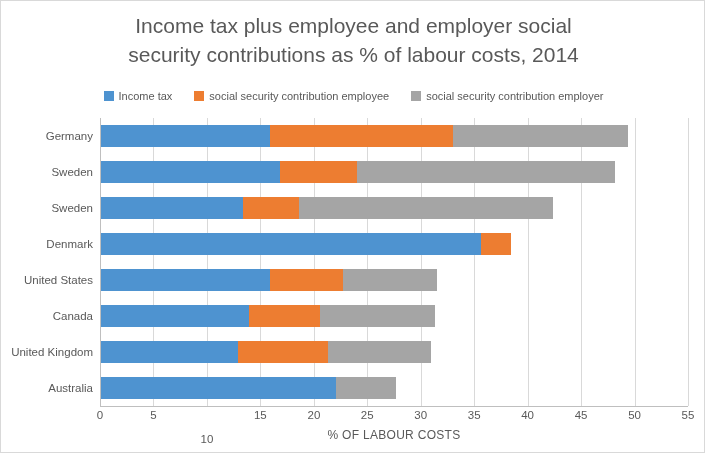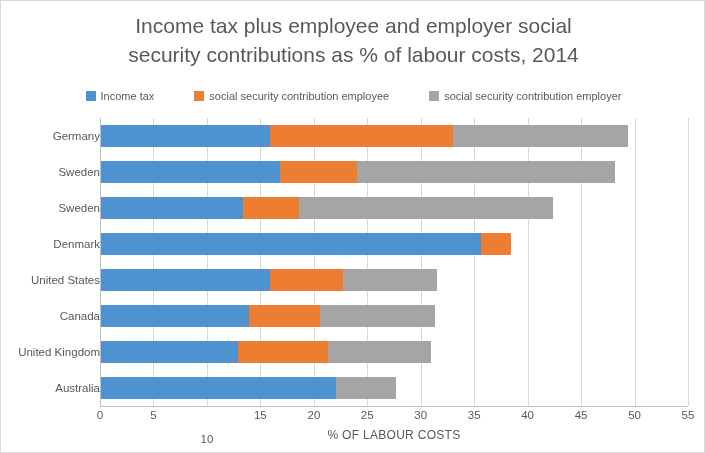--- a/index.html
+++ b/index.html
@@ -44,7 +44,7 @@
     display: flex;
     justify-content: center;
     align-items: center;
-    gap: 40px;
+    gap: 22px;
     font-size: 11px;
     color: #595959;
   }

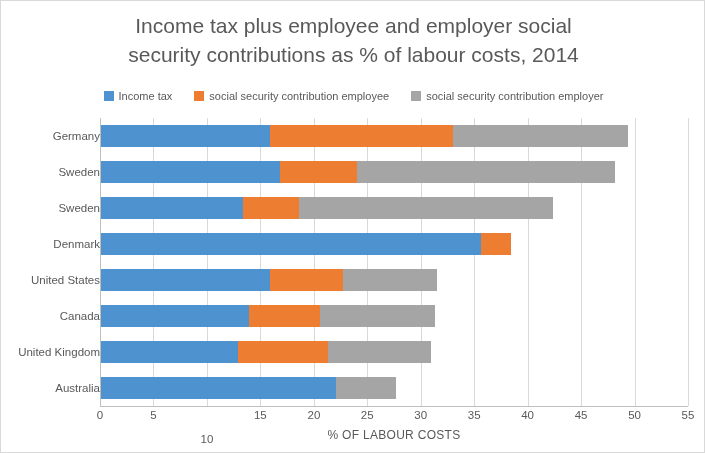--- a/index.html
+++ b/index.html
@@ -121,7 +121,6 @@
     top: 117px;
     width: 94px;
     height: 288px;
-    margin-left: 7px;
   }
   .cat-label {
     position: absolute;

